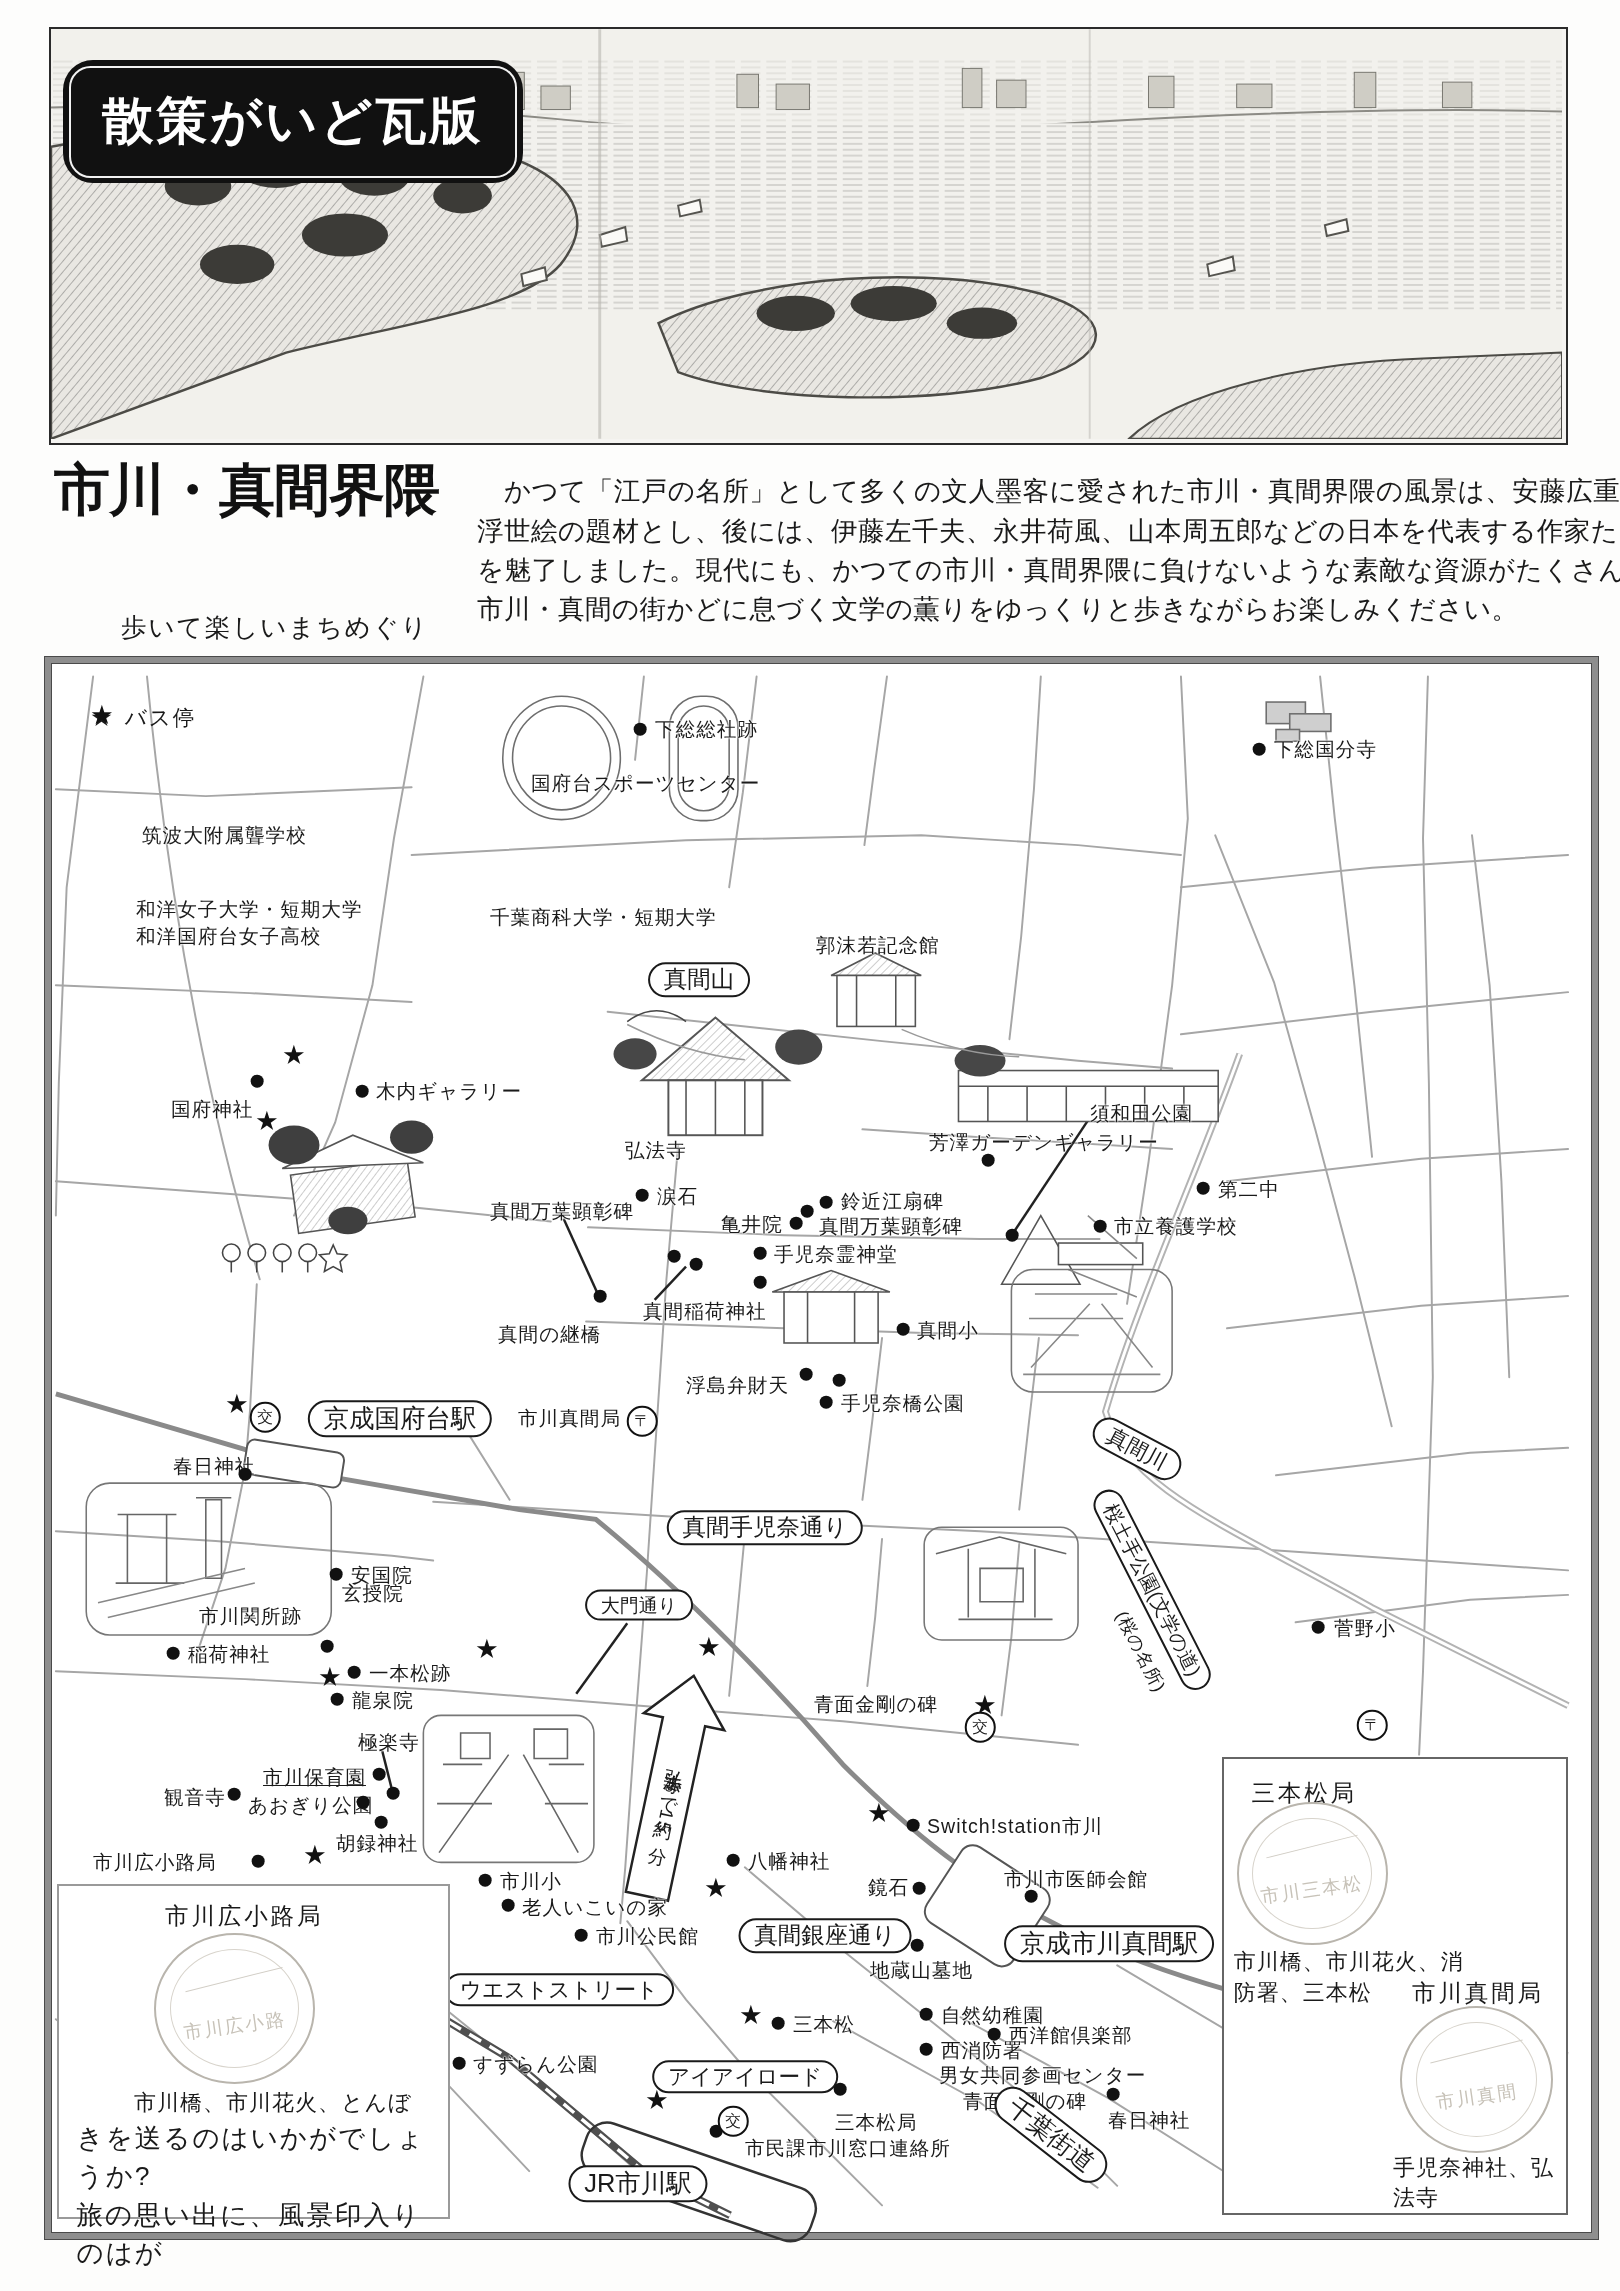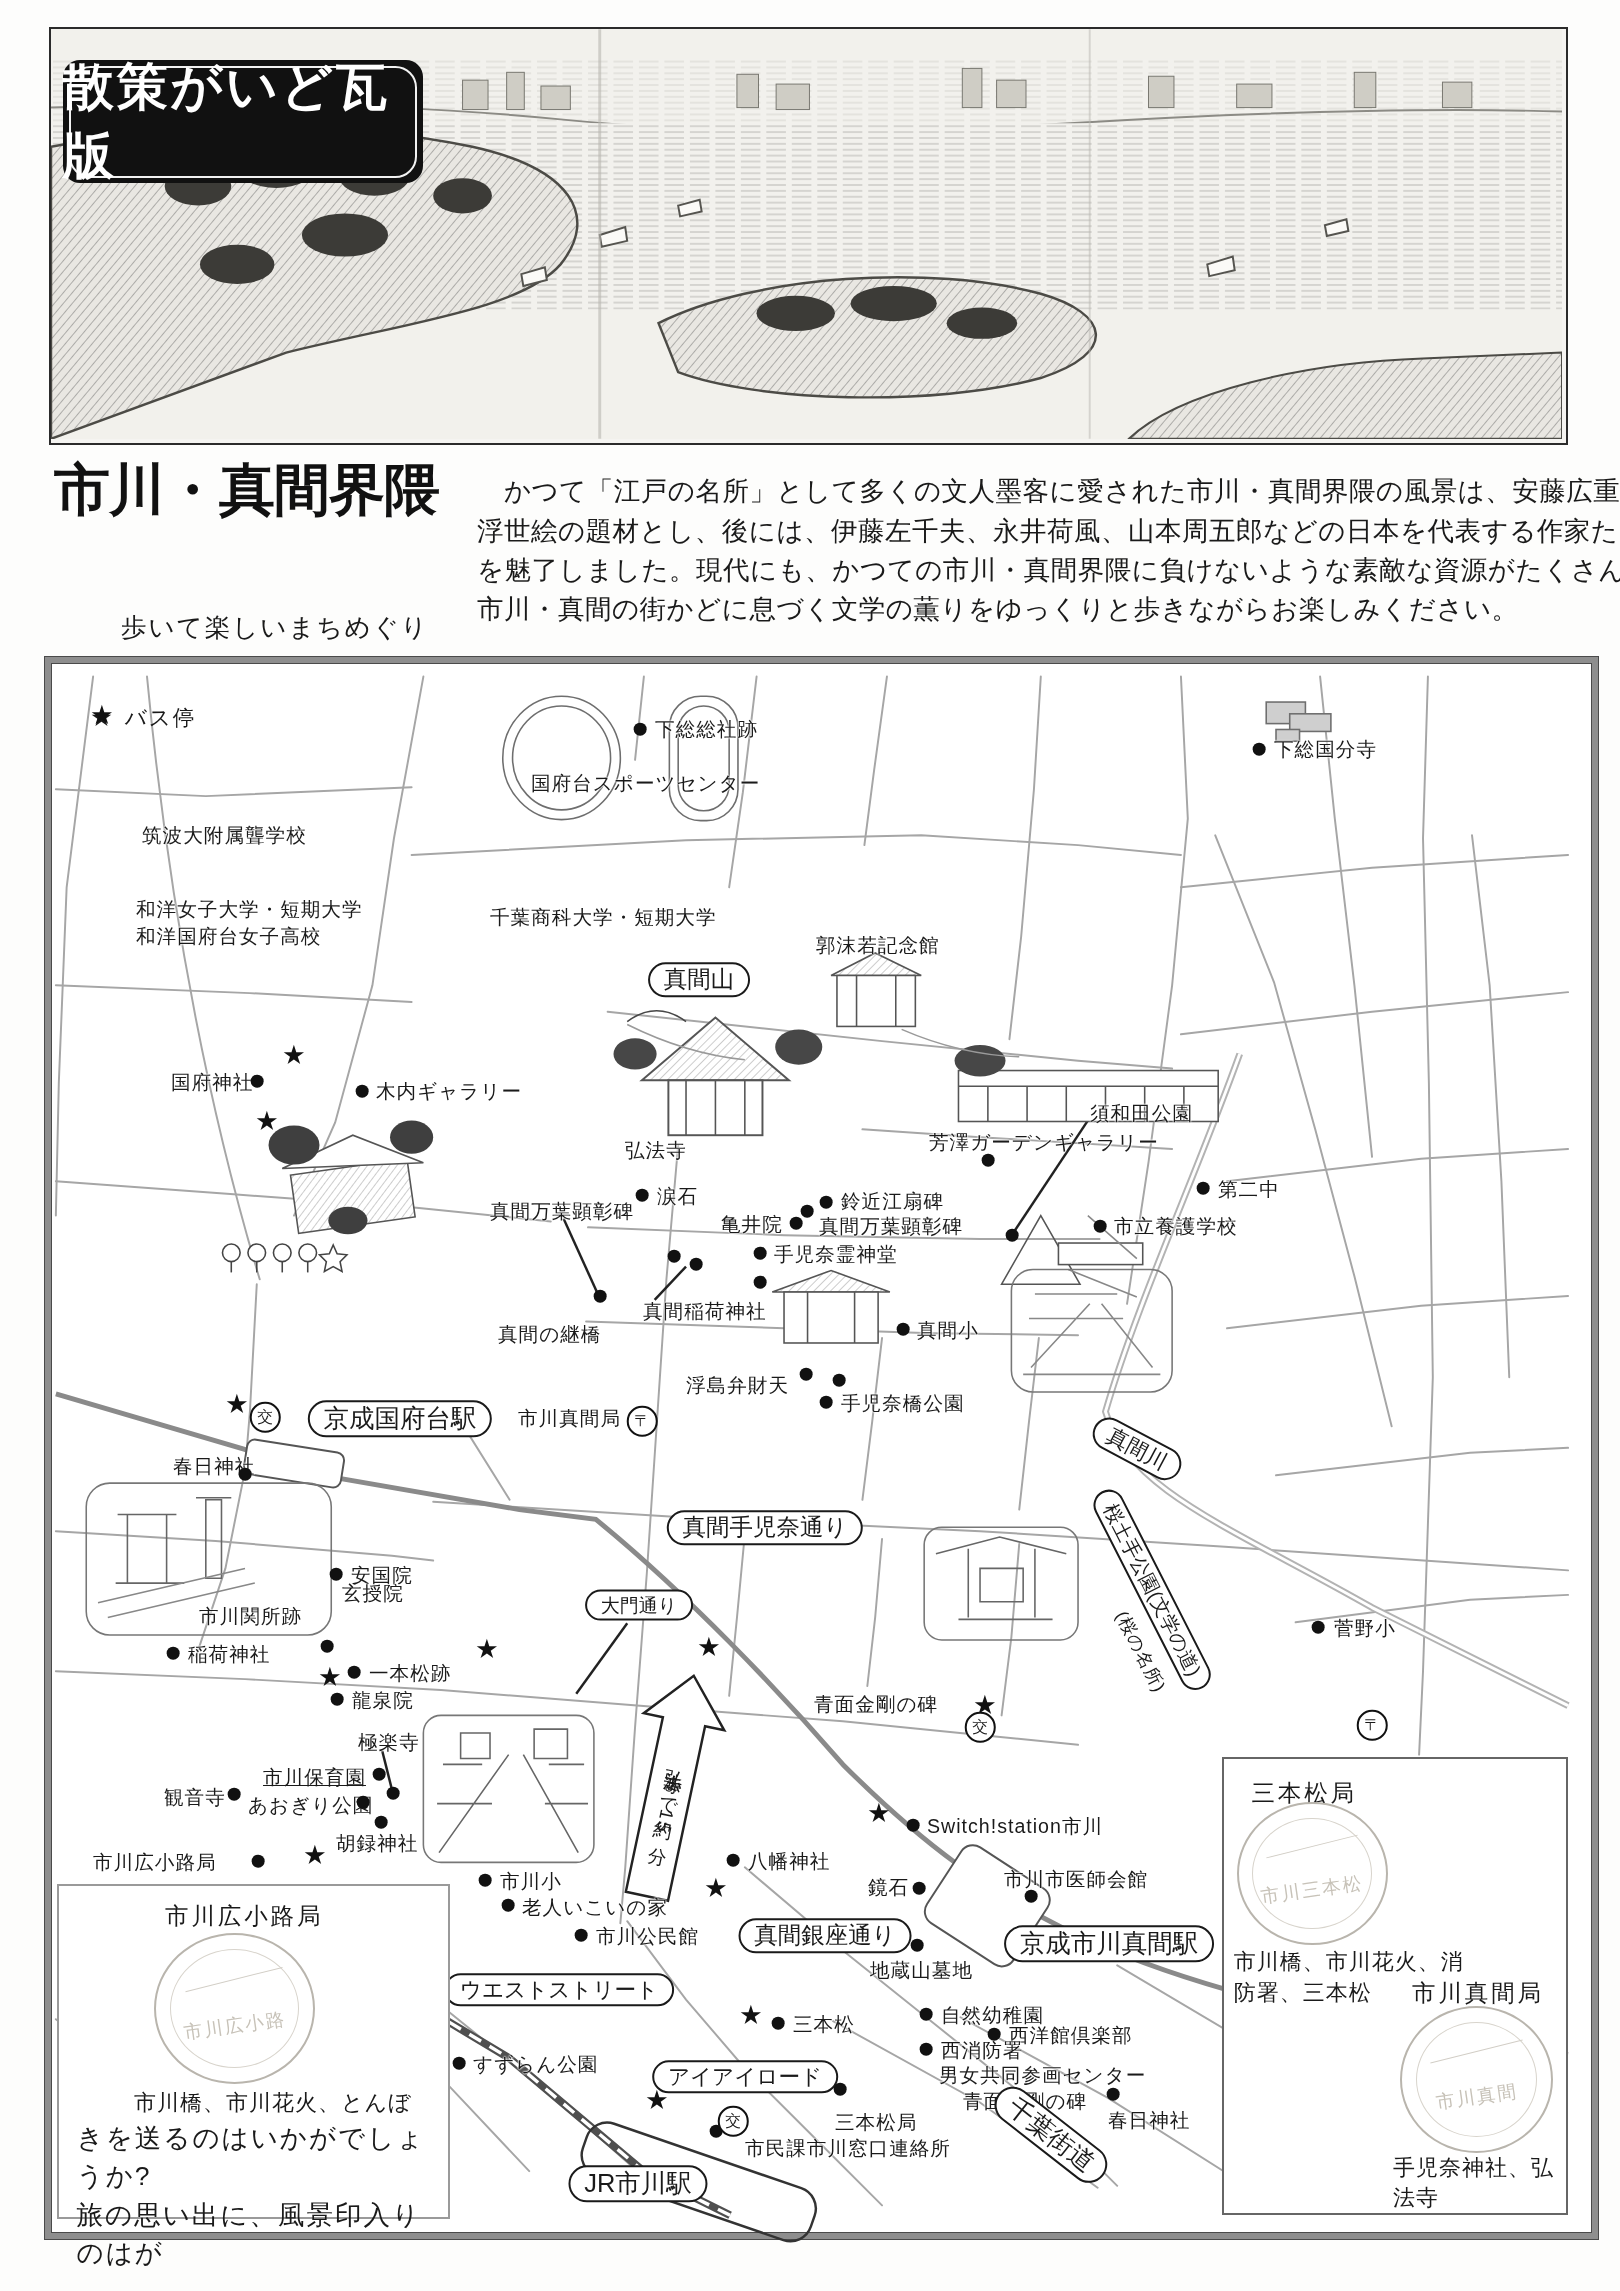--- a/index.html
+++ b/index.html
@@ -8,8 +8,8 @@
   
   .banner{position:absolute;left:49px;top:27.4px;width:1515px;height:414px;
           border:2px solid #2b2b2b;background:#f5f4f1;overflow:hidden;}
-  .badge{position:absolute;left:11.8px;top:31px;width:360px;height:123px;background:#111;
-         border-radius:17px;display:flex;align-items:center;justify-content:center;z-index:5;}
+  .badge{position:absolute;left:11.8px;top:31px;width:460px;height:123px;background:#111;
+         border-radius:30px;display:flex;align-items:center;justify-content:center;z-index:5;}
   .badge-inner{position:absolute;inset:5.9px;border:2.9px solid #f2f2f2;border-radius:21.6px;}
   .badge-text{position:relative;color:#fff;font-size:51px;font-weight:bold;letter-spacing:2.9px;}
   

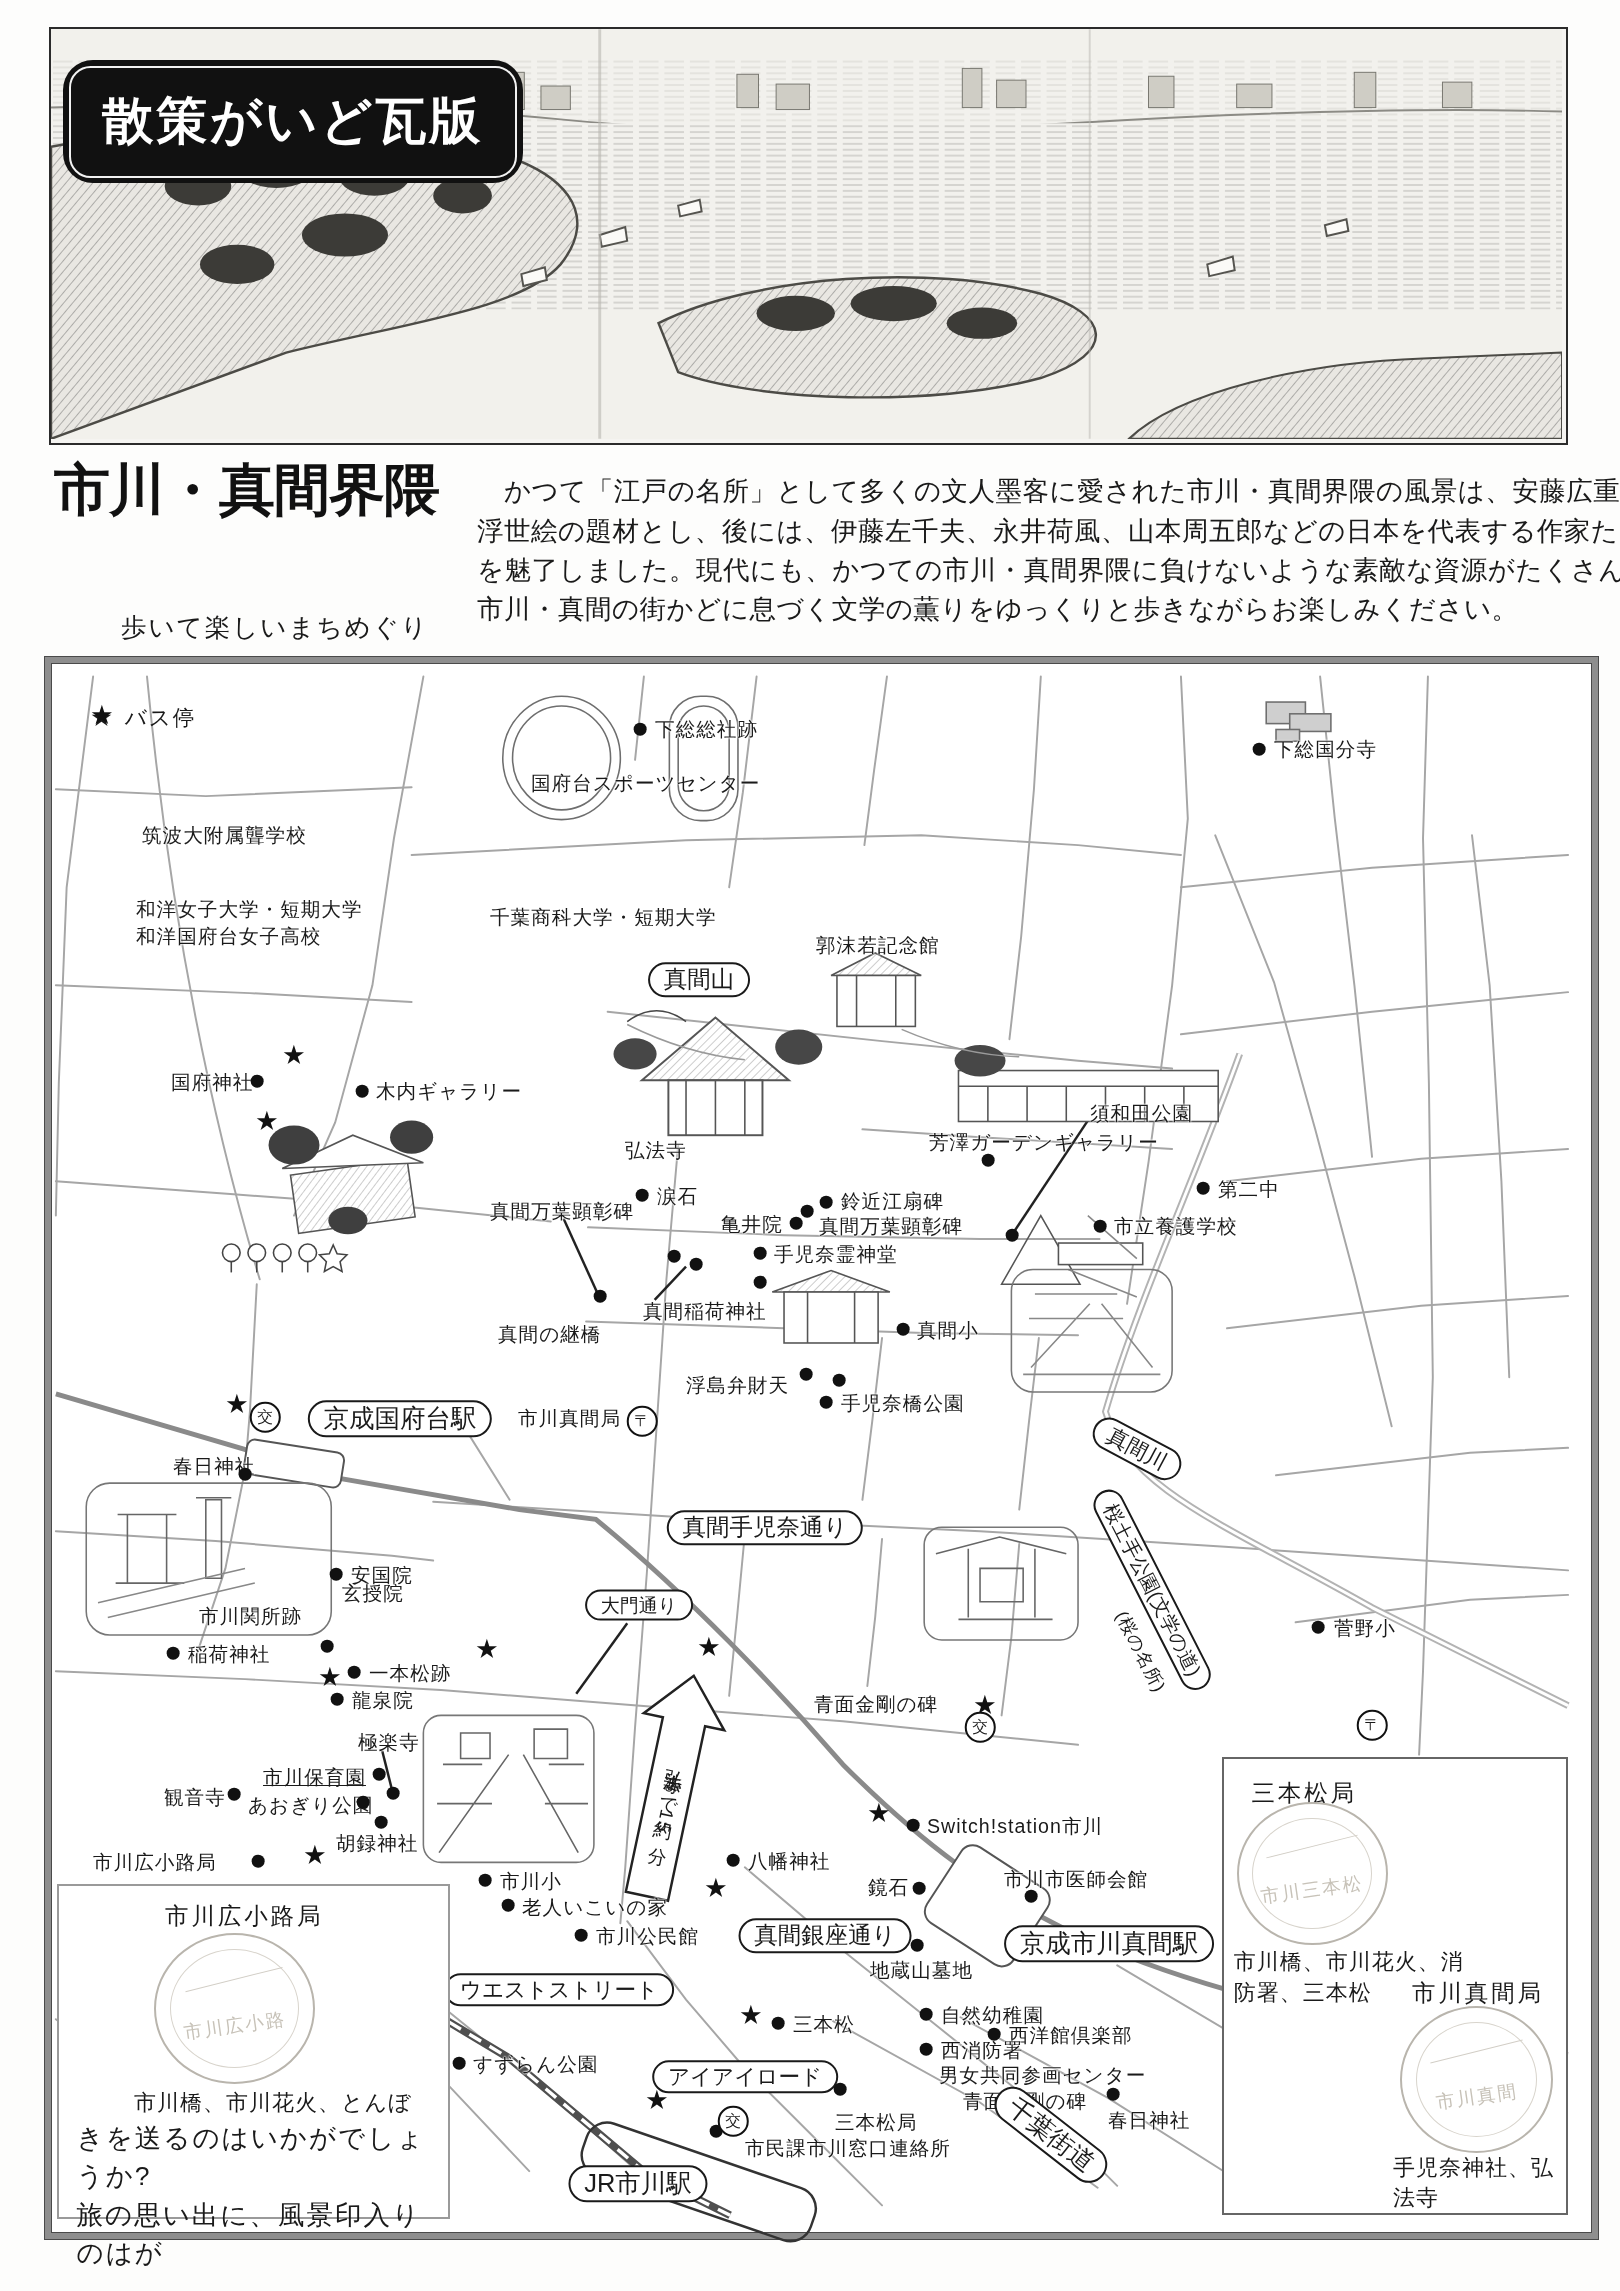--- a/index.html
+++ b/index.html
@@ -304,7 +304,7 @@
     <div class="ml" style="left: 136px; top: 927px;">和洋国府台女子高校</div>
     <div class="ml" style="left: 490px; top: 908px;">千葉商科大学・短期大学</div>
     <div class="ml" style="left: 816px; top: 936px;">郭沫若記念館</div>
-    <div class="ml" style="left: 171px; top: 1073px;">国府神社</div>
+    <div class="ml" style="left: 171px; top: 1100px;">国府神社</div>
     <div class="ml" style="left: 376px; top: 1082px;">木内ギャラリー</div>
     <div class="ml" style="left: 625px; top: 1141px;">弘法寺</div>
     <div class="ml" style="left: 929px; top: 1133px;">芳澤ガーデンギャラリー</div>

